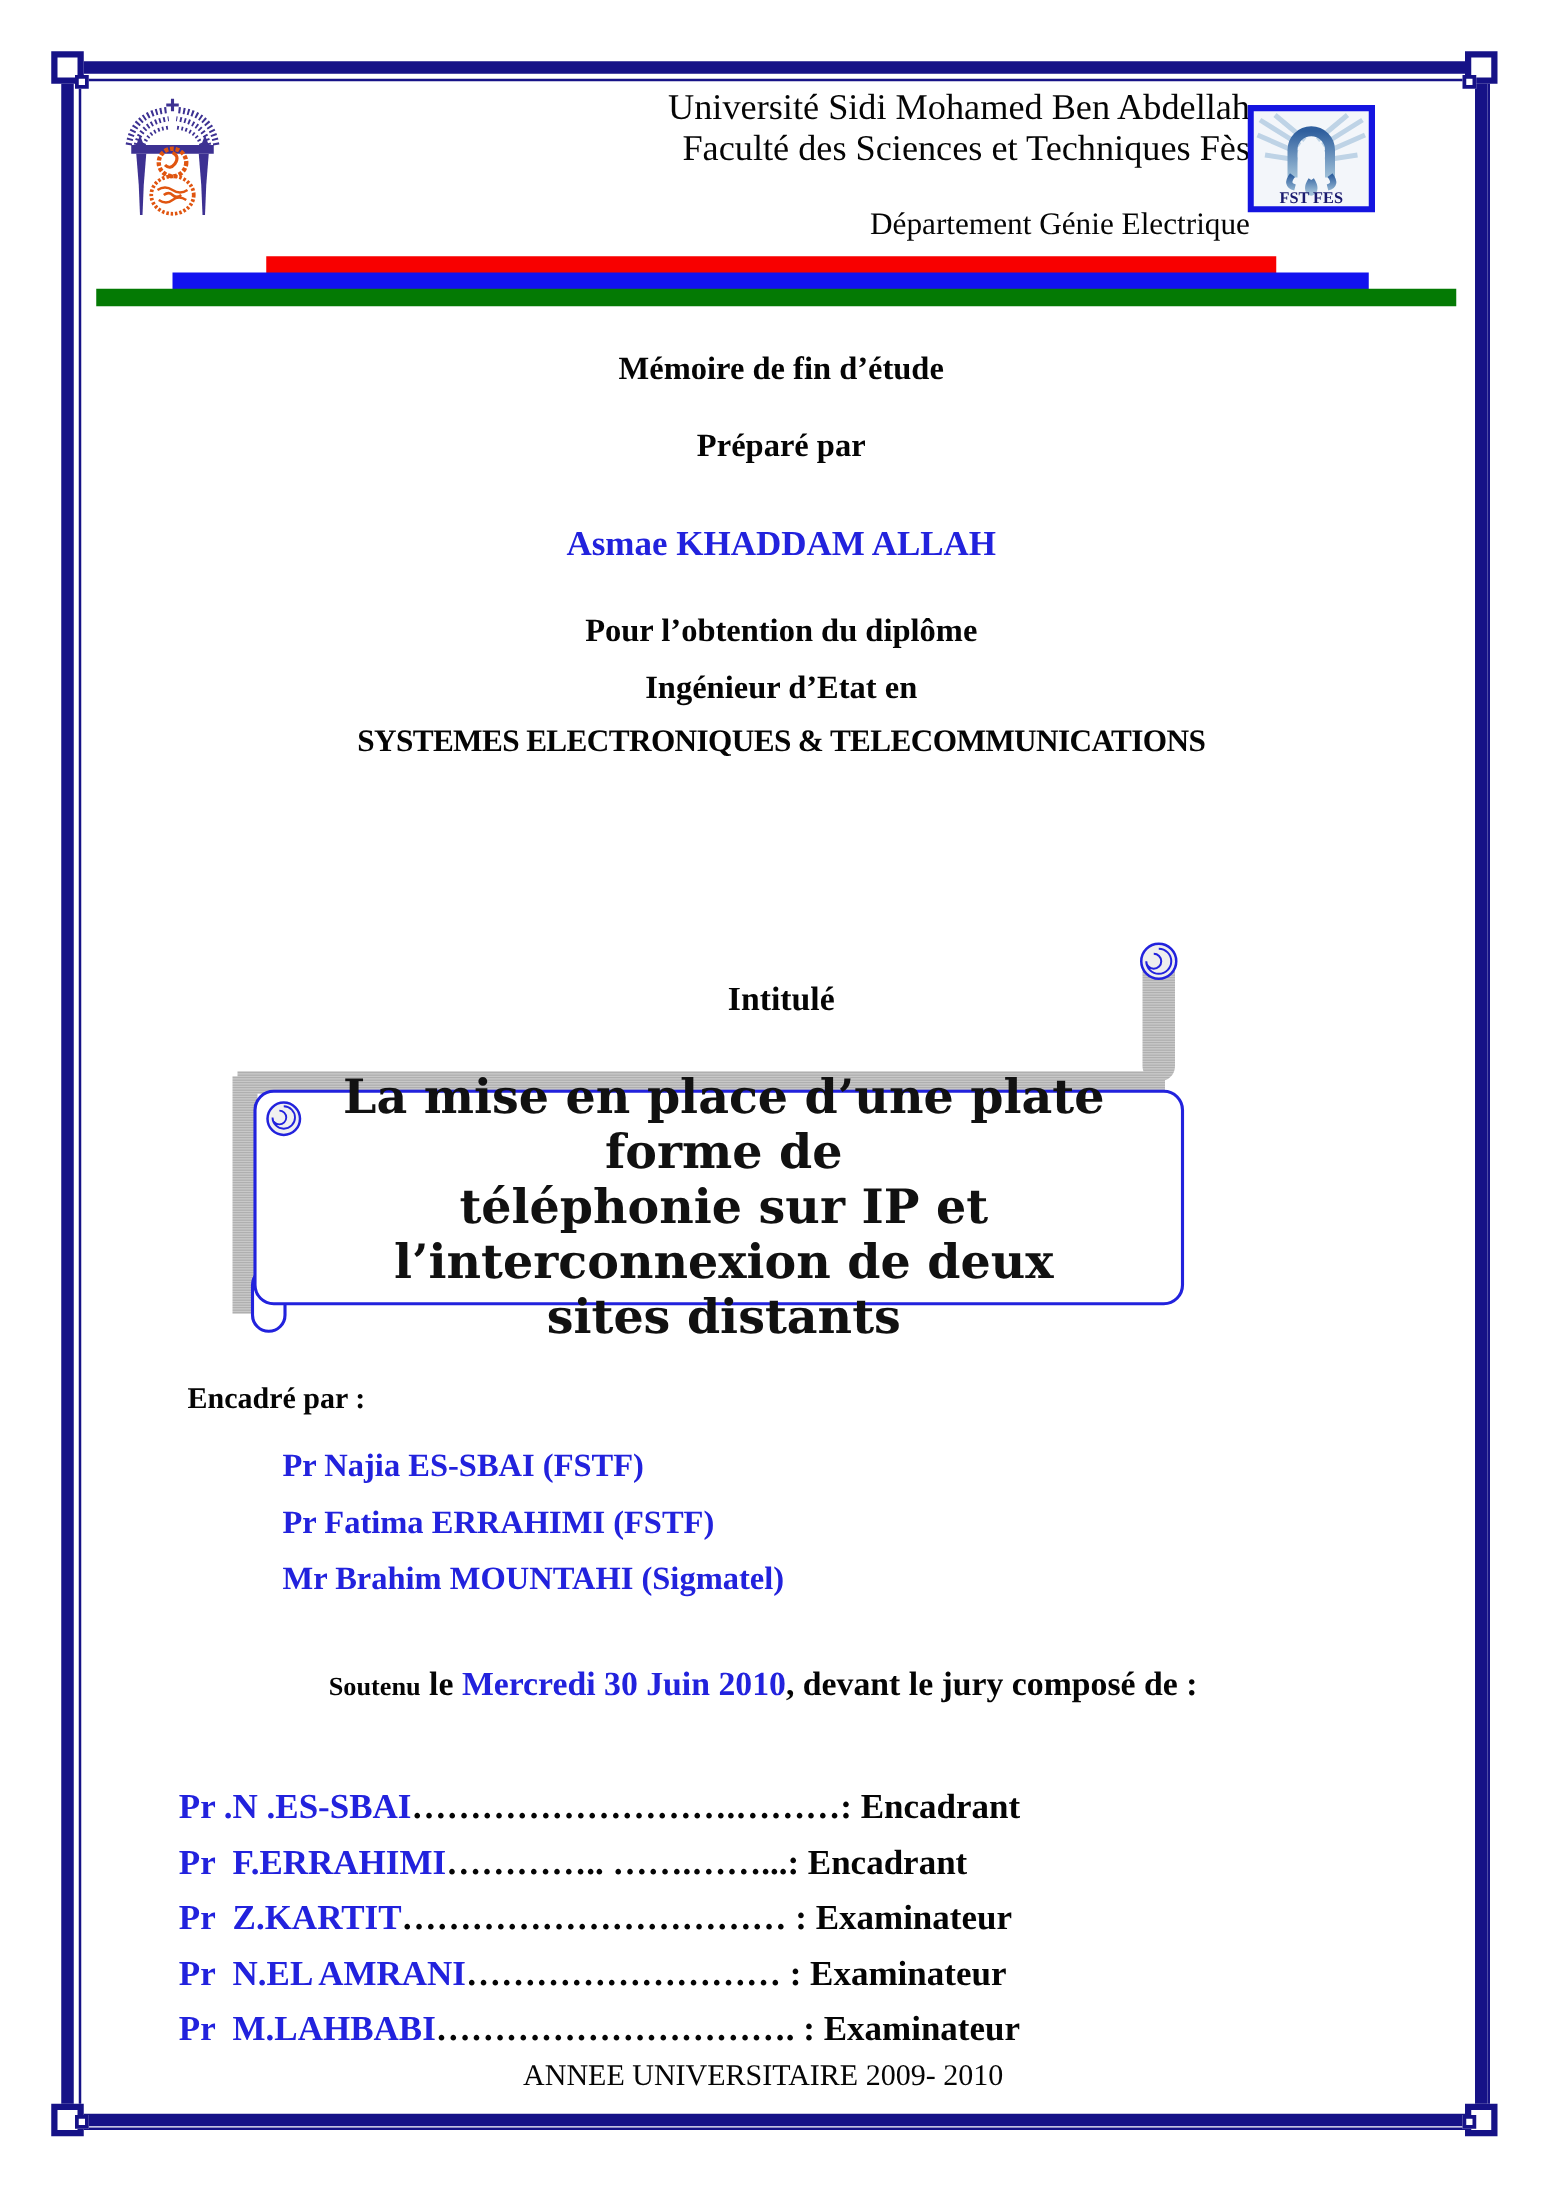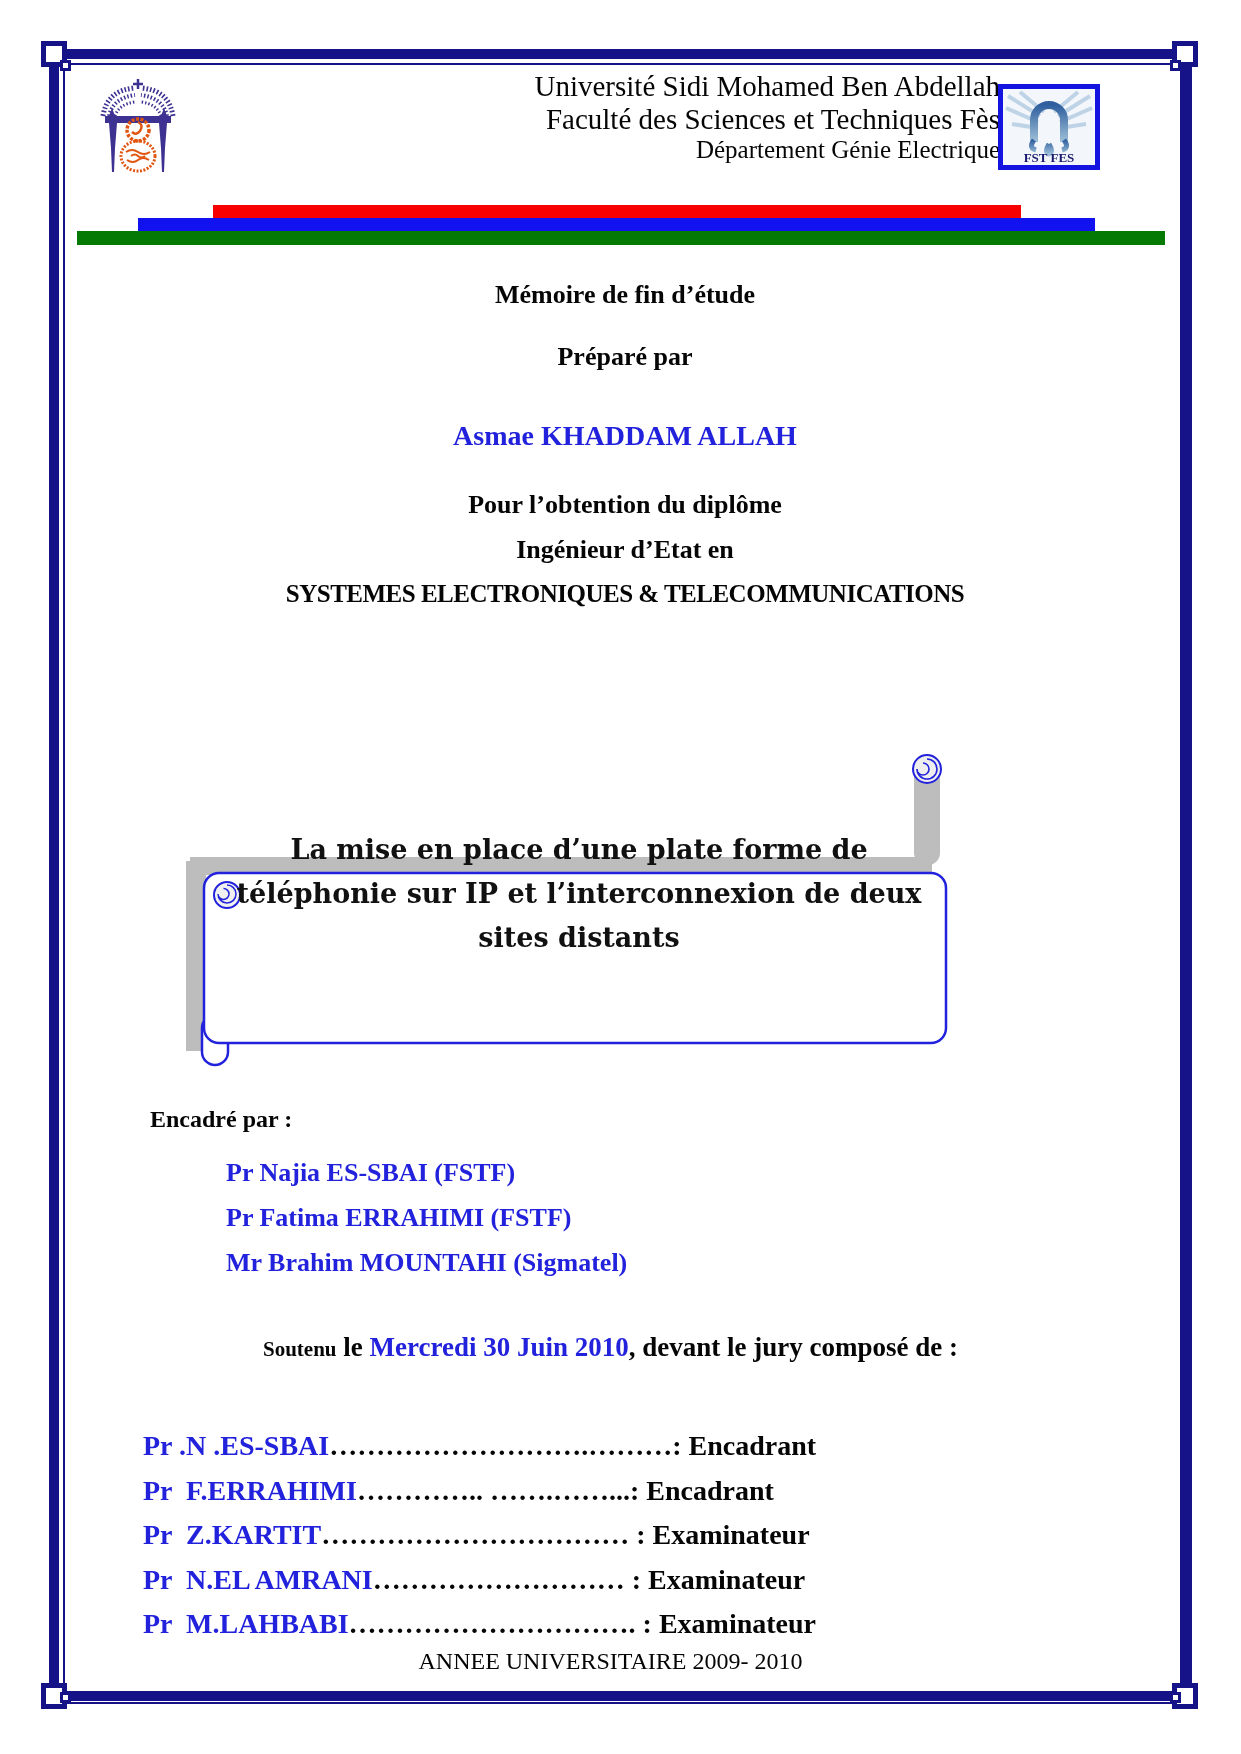--- a/index.html
+++ b/index.html
@@ -18,7 +18,7 @@
   .header-text{position:absolute;left:220px;top:70px;width:780px;text-align:right;}
   .hl1{font-size:29px;line-height:33px;}
   .hl2{font-size:29px;line-height:32px;}
-  .hl3{font-size:25px;line-height:30px;}
+  .hl3{font-size:25px;line-height:30px;margin-top:30px;}
   
   .bar{position:absolute;}
   .bar-red{left:213px;top:205px;width:808px;height:14px;}

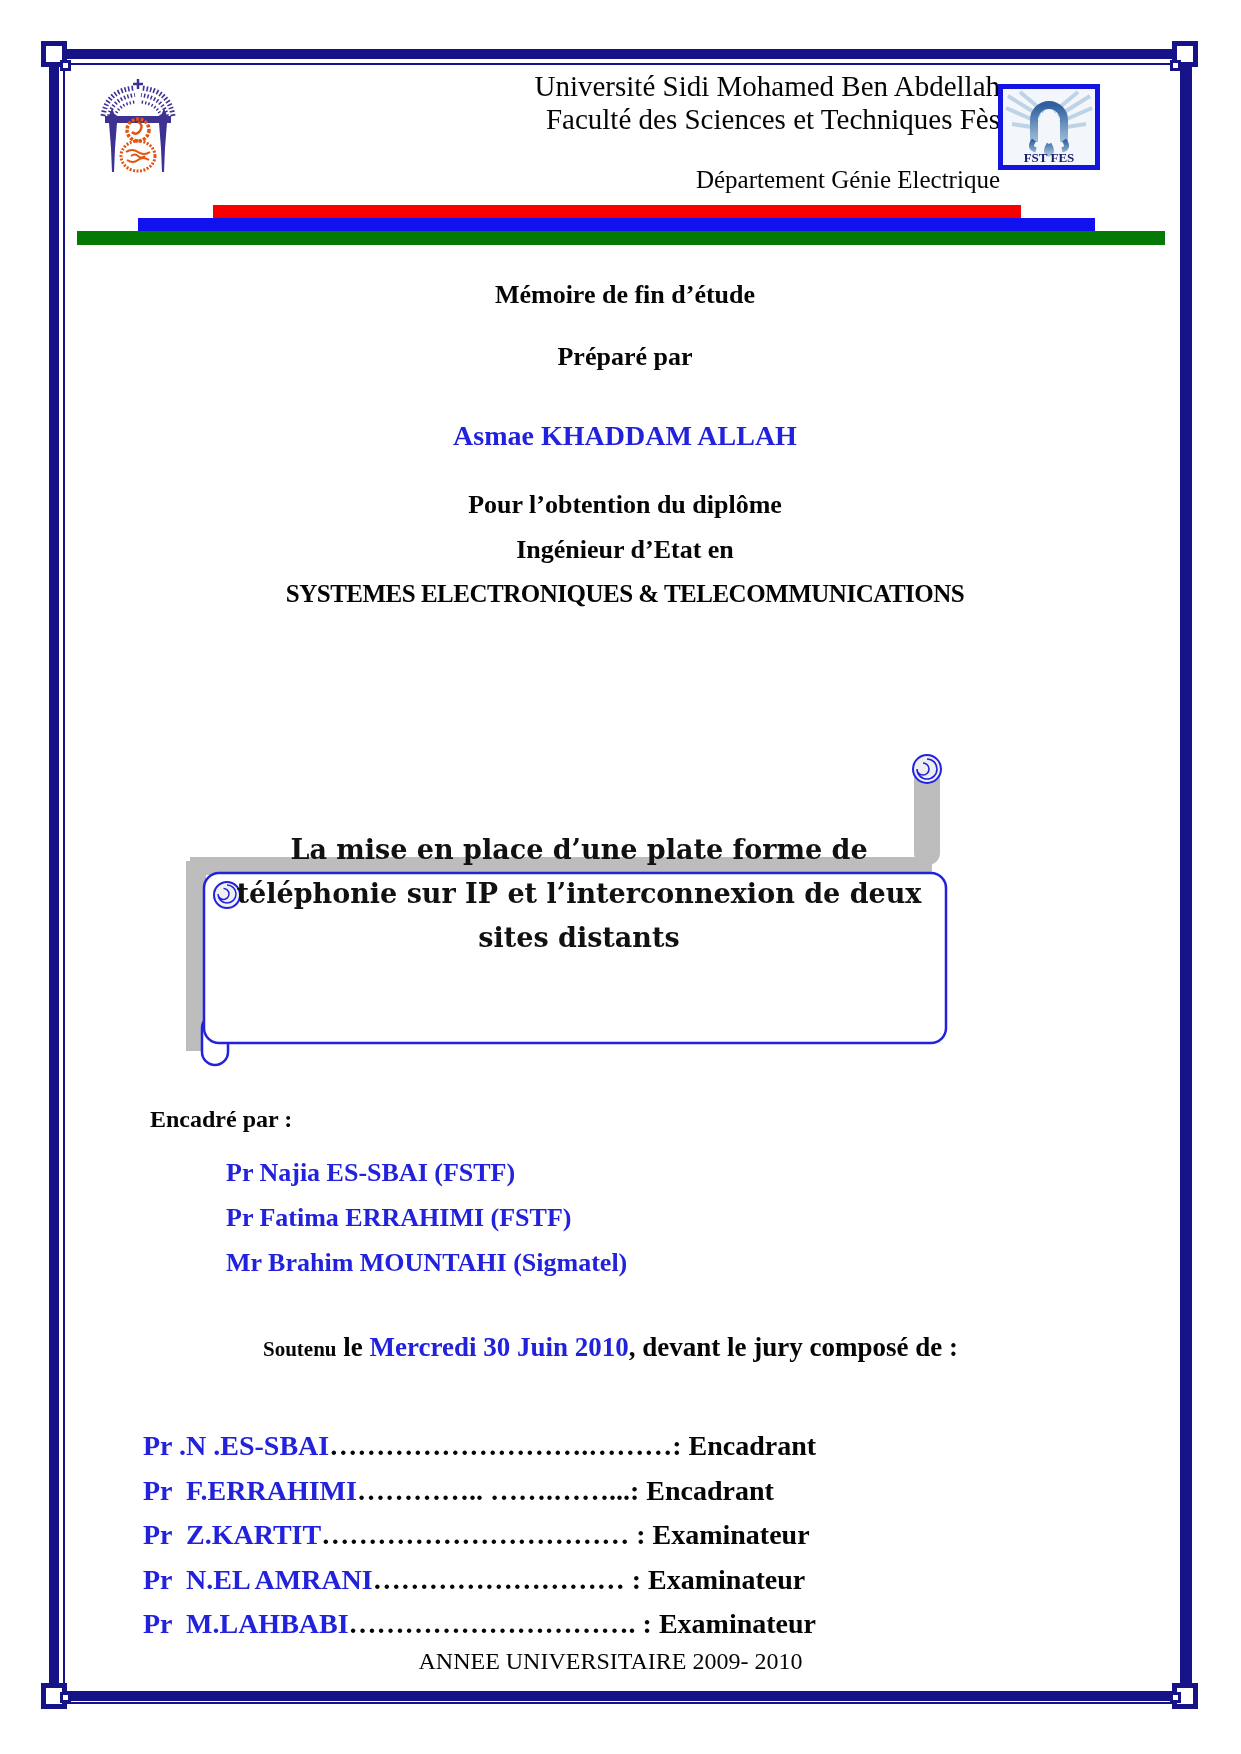--- a/index.html
+++ b/index.html
@@ -132,6 +132,7 @@
   <div class="cline pour">Pour l’obtention du diplôme</div>
   <div class="cline ingenieur">Ingénieur d’Etat en</div>
   <div class="cline systemes">SYSTEMES ELECTRONIQUES &amp; TELECOMMUNICATIONS</div>
+  <div class="cline intitule">Intitulé</div>
 
   <svg class="banner-svg" width="800" height="340" viewBox="0 0 800 340">
     <defs>

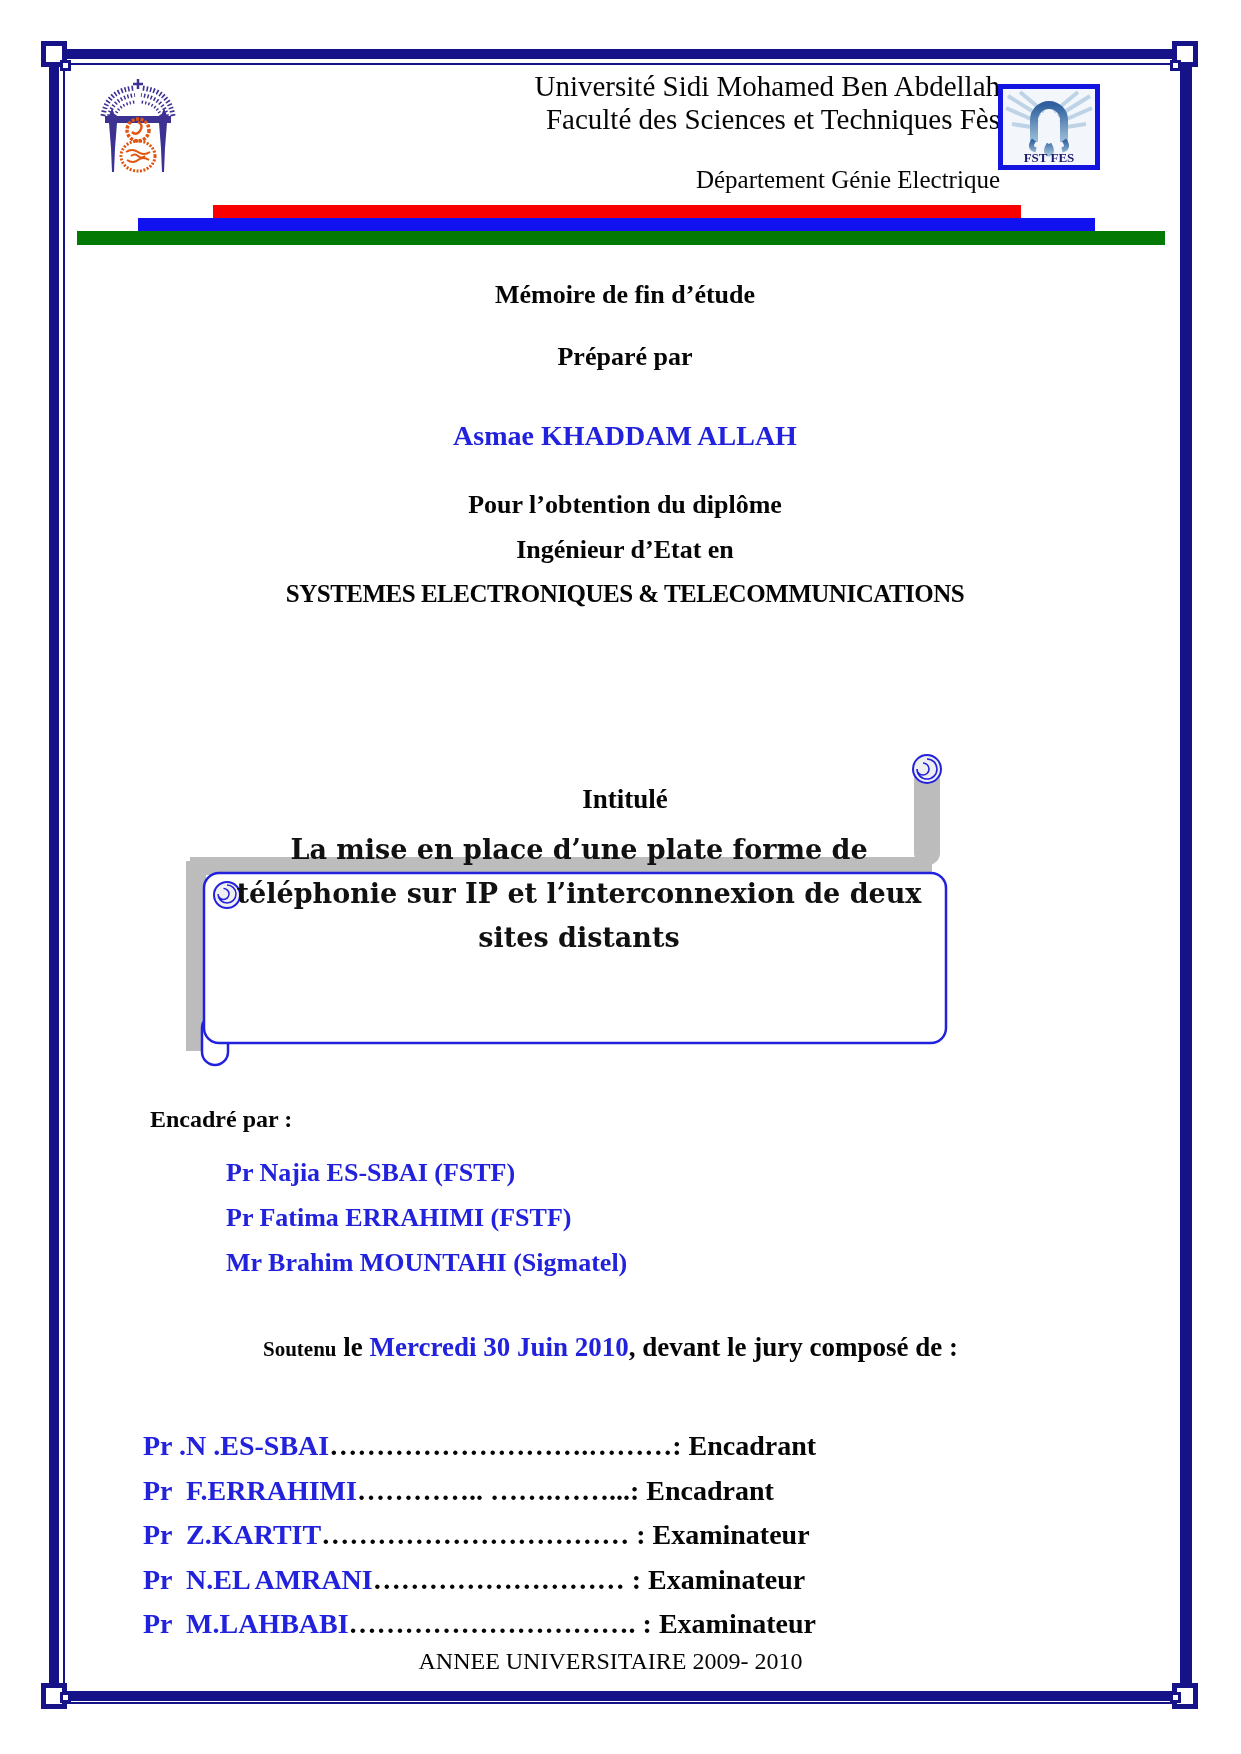--- a/index.html
+++ b/index.html
@@ -36,8 +36,8 @@
   
   .banner-svg{position:absolute;left:172px;top:735px;}
   .banner-text{
-    position:absolute;left:205px;top:828px;width:748px;text-align:center;
-    font-family:"DejaVu Serif","Liberation Serif",serif;font-weight:bold;font-size:27px;line-height:44px;color:#111;
+    position:absolute;left:205px;top:855px;width:748px;text-align:center;
+    font-family:"DejaVu Serif","Liberation Serif",serif;font-weight:bold;font-size:38px;line-height:44px;color:#111;
   }
   
   .encadre{position:absolute;left:150px;top:1106px;font-size:24px;font-weight:bold;}

